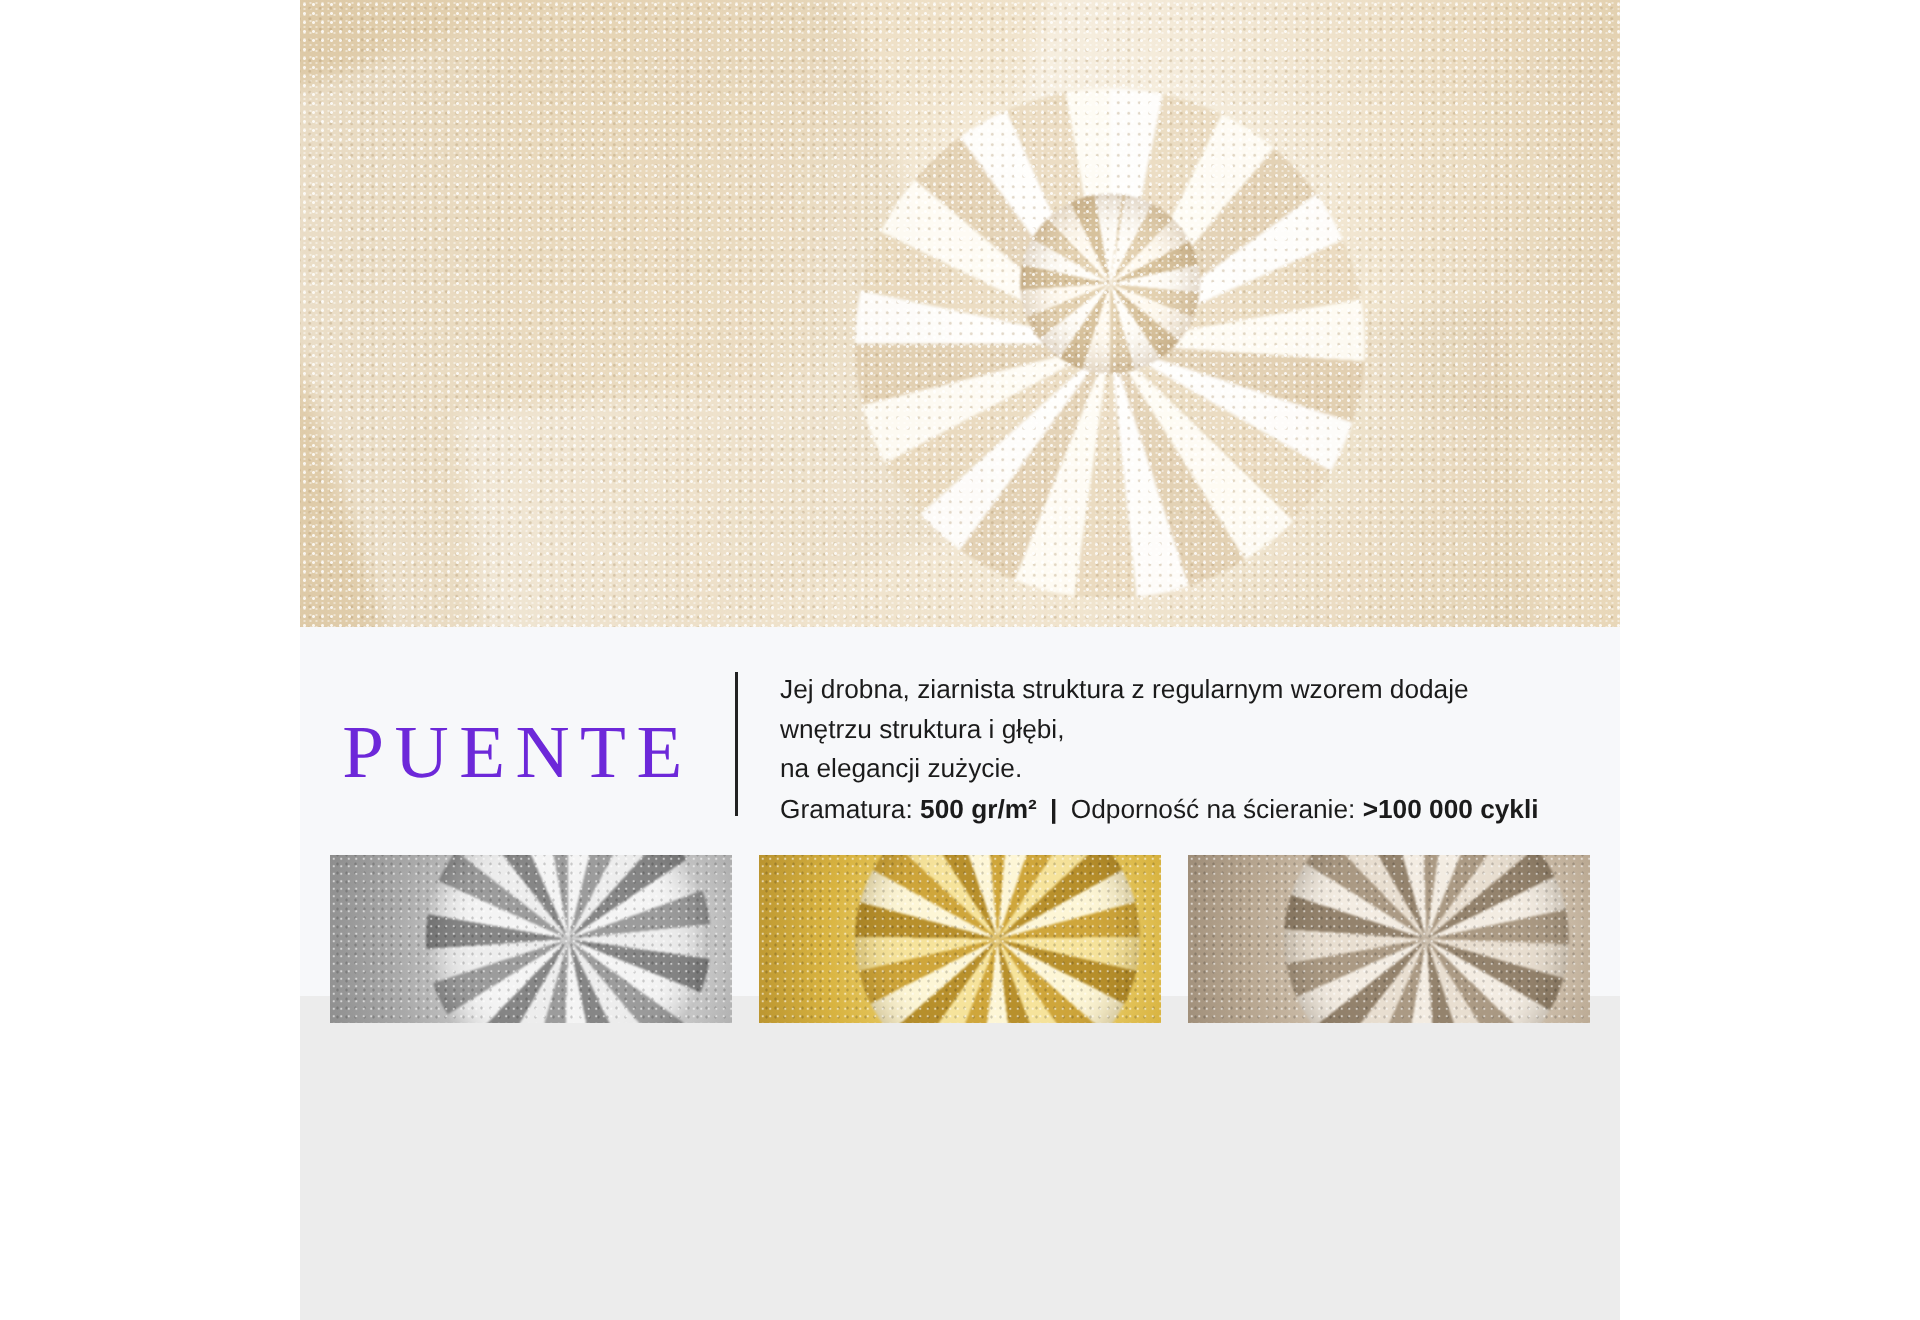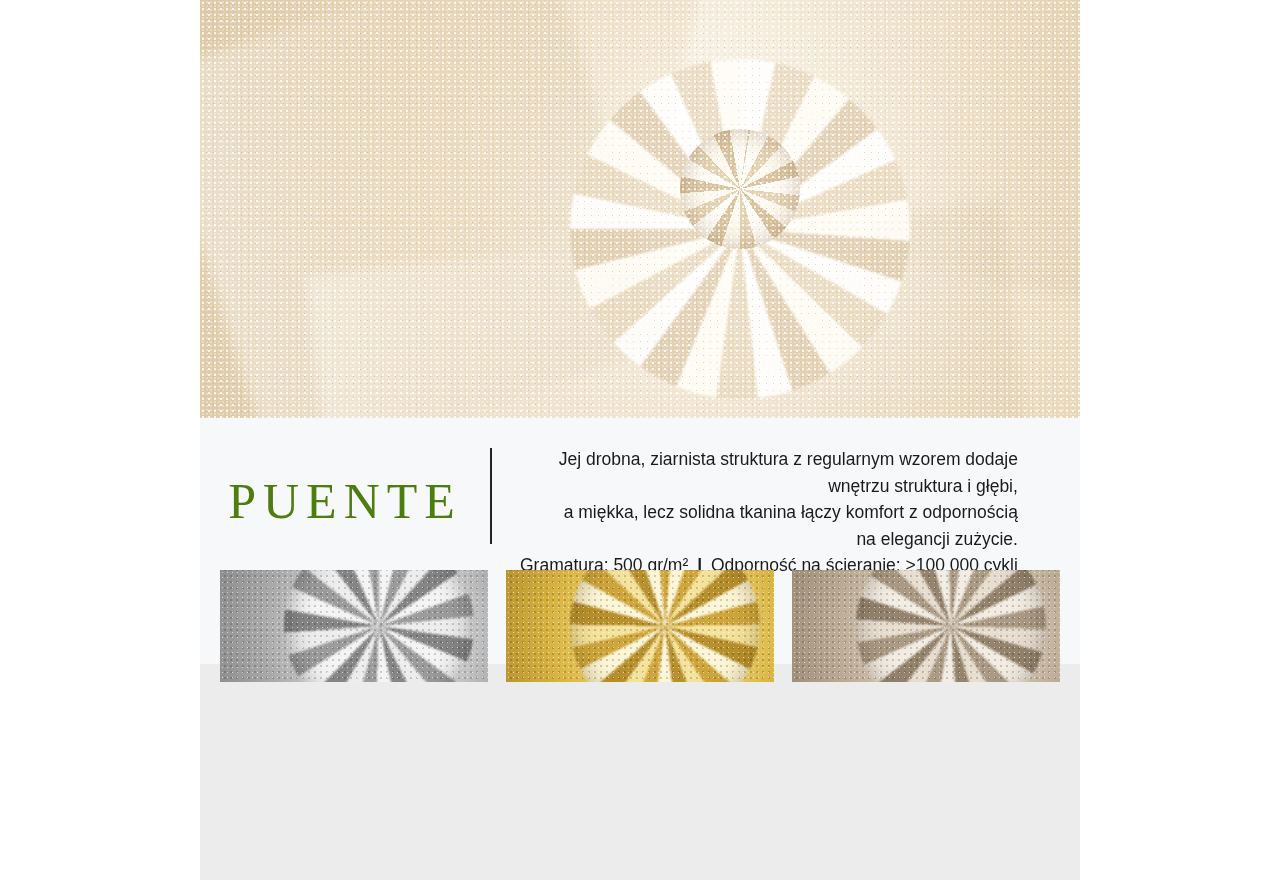--- a/index.html
+++ b/index.html
@@ -136,7 +136,6 @@
     color: #1b1b1b;
     font-size: 17.5px;
     line-height: 26.5px;
-    text-align: right;
   }
   .desc p { margin: 0; }
   .spec { margin-top: 2px; }

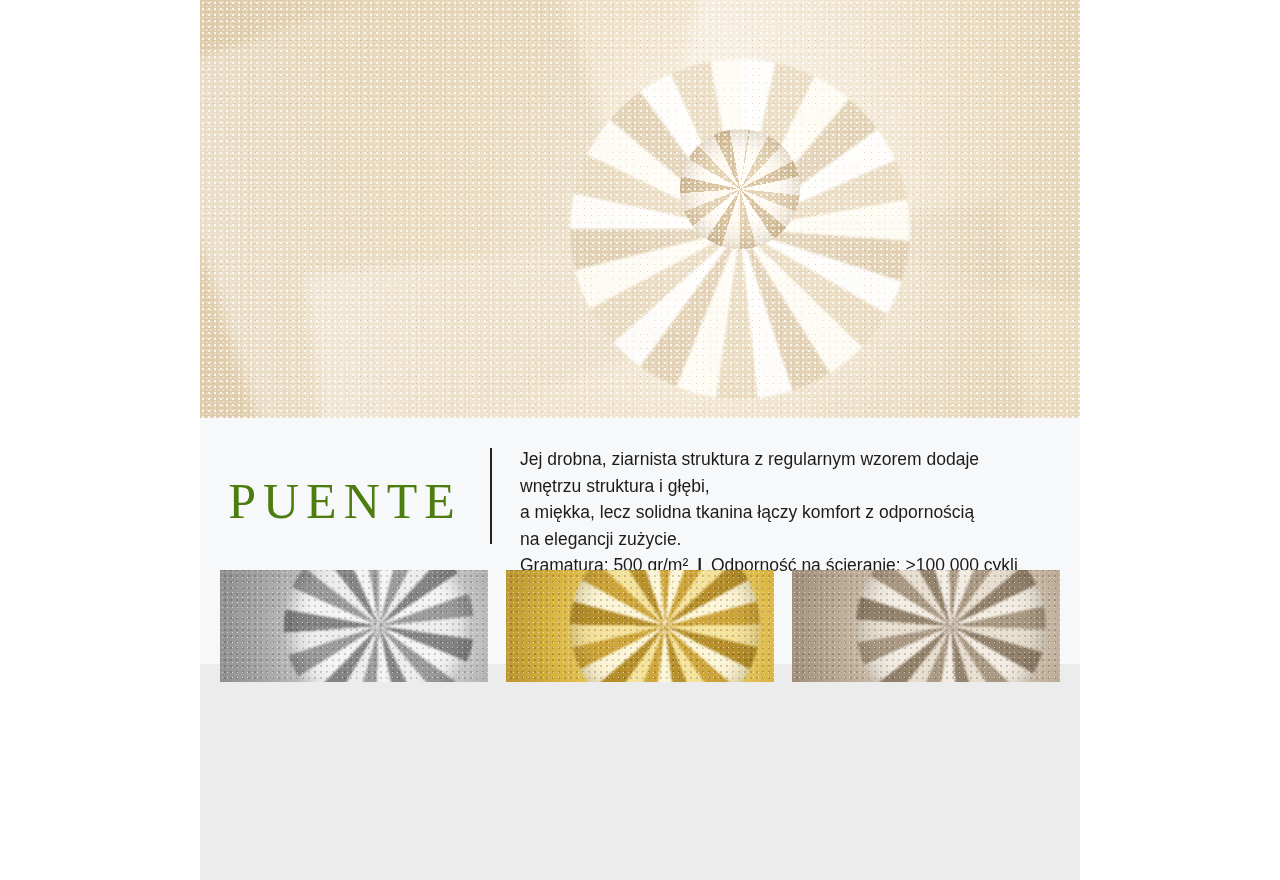--- a/index.html
+++ b/index.html
@@ -118,7 +118,7 @@
     font-family: "Liberation Serif", serif;
     font-size: 50px;
     letter-spacing: 7px;
-    color: #4d7c0f;
+    color: #6d28d9;
     font-weight: 400;
     white-space: nowrap;
   }

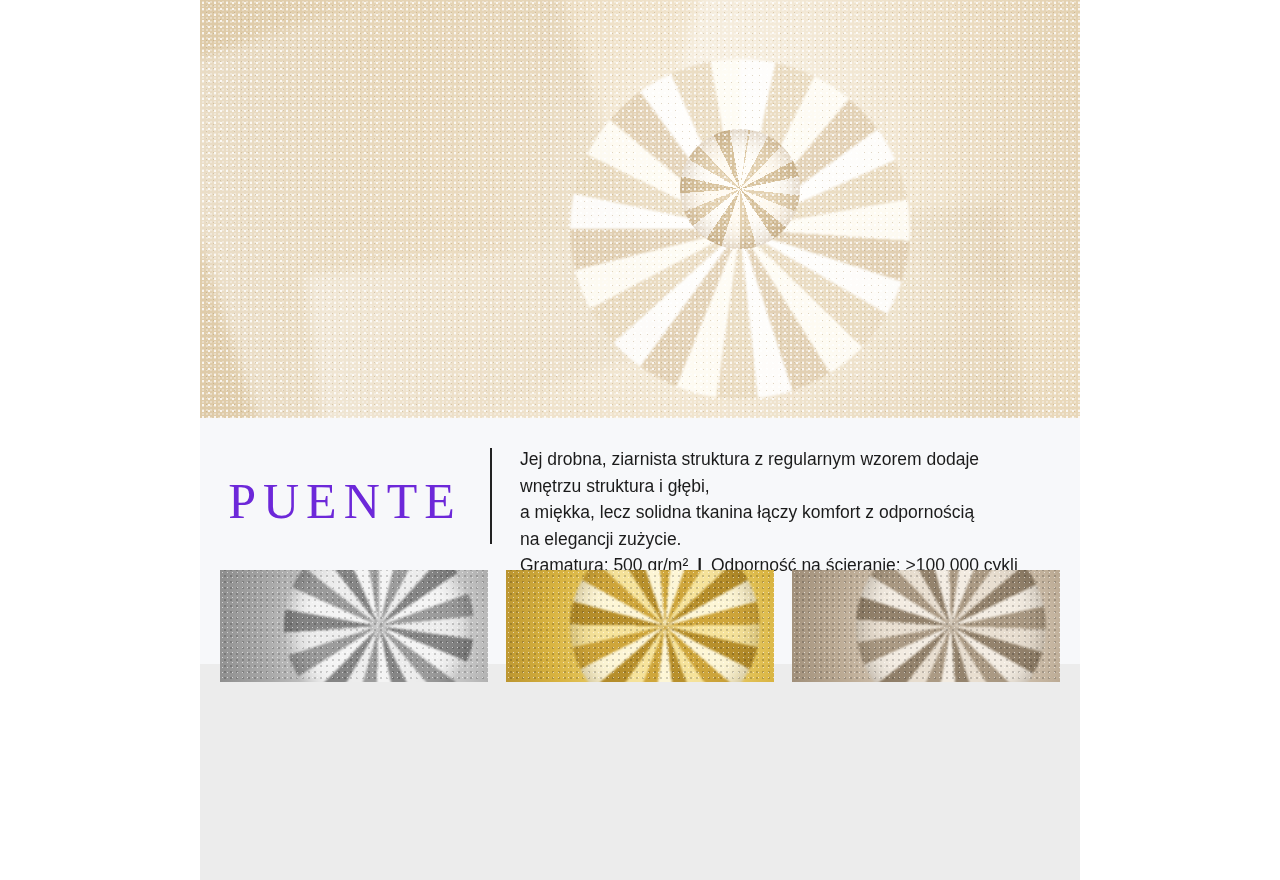--- a/index.html
+++ b/index.html
@@ -271,7 +271,6 @@
       <div class="desc">
         <p>Jej drobna, ziarnista struktura z regularnym wzorem dodaje</p>
         <p>wnętrzu struktura i głębi,</p>
-        <p>a miękka, lecz solidna tkanina łączy komfort z odpornością</p>
         <p>na elegancji zużycie.</p>
         <p class="spec">
           <span>Gramatura:</span>

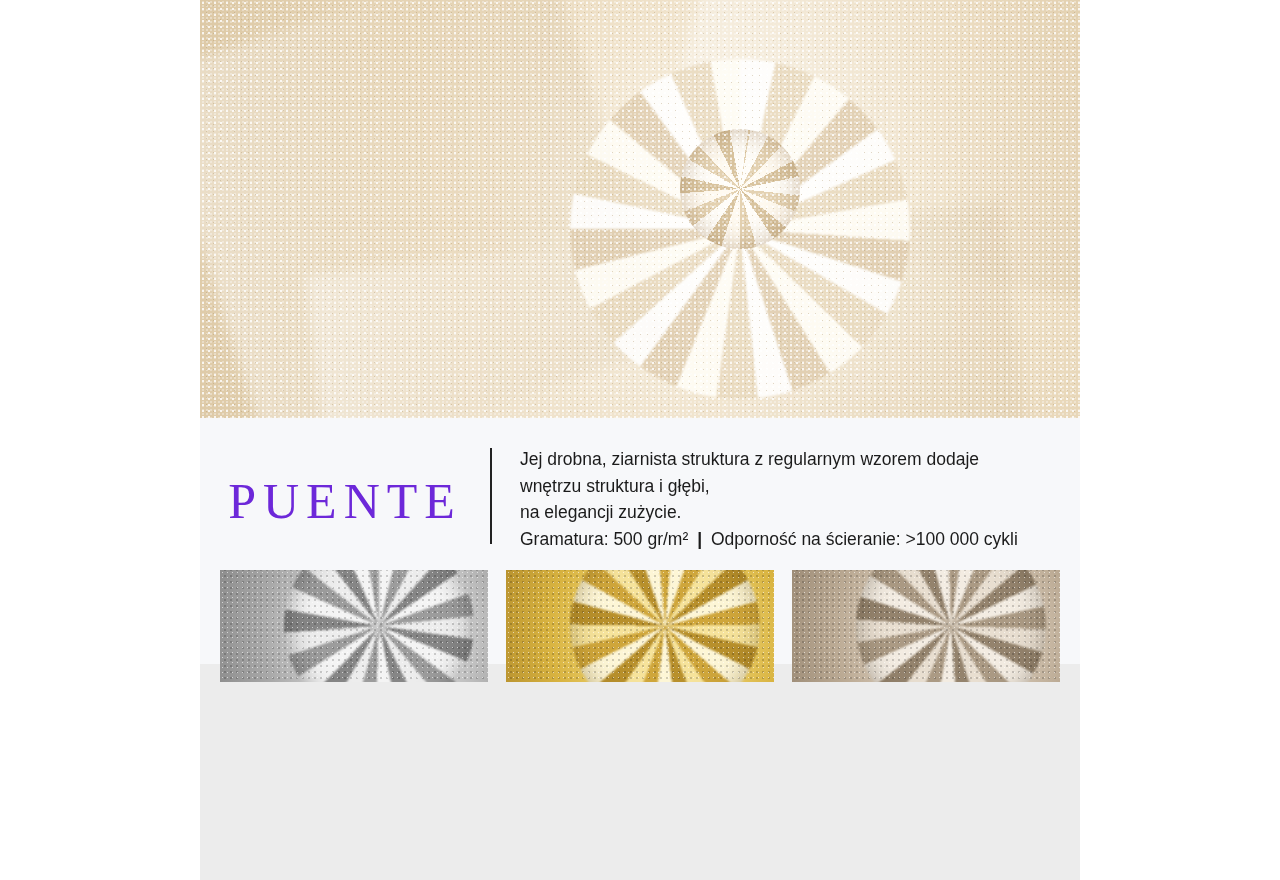--- a/index.html
+++ b/index.html
@@ -139,7 +139,7 @@
   }
   .desc p { margin: 0; }
   .spec { margin-top: 2px; }
-  .spec b { font-weight: 400; }
+  .spec b { font-weight: 700; }
   .spec .sep { padding: 0 4px; font-weight: 700; }
 
   

